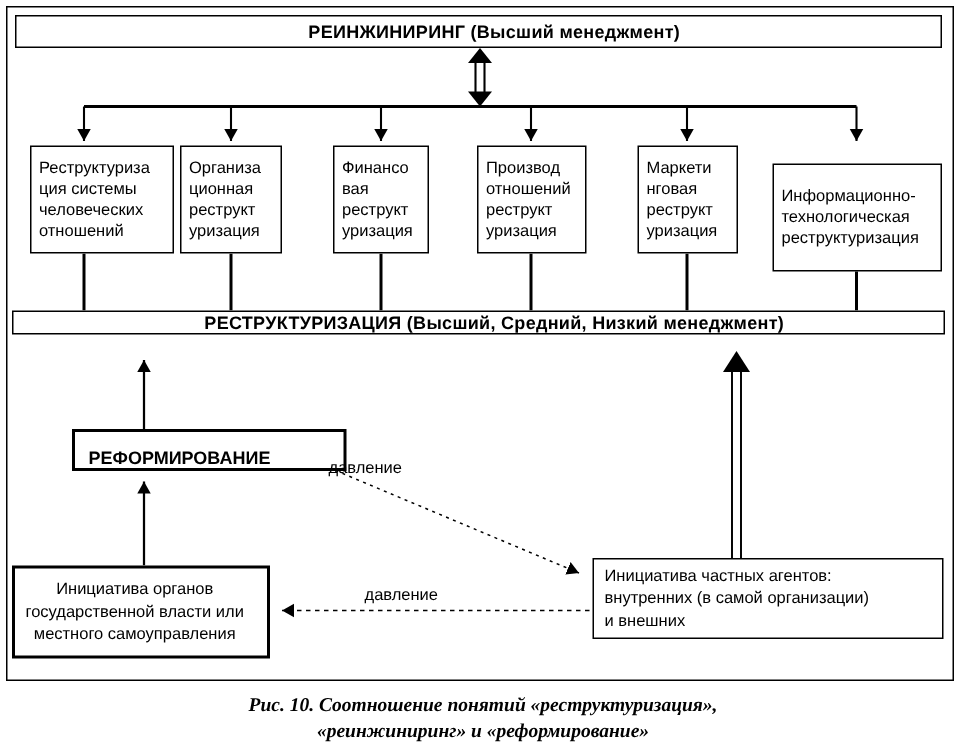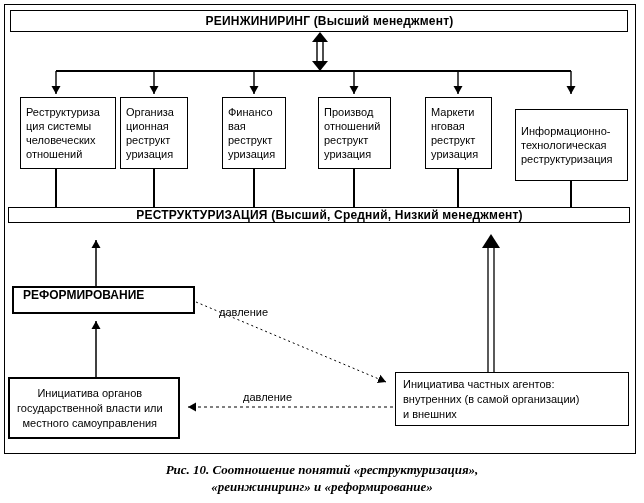--- a/index.html
+++ b/index.html
@@ -25,8 +25,8 @@
     padding-left:5px;padding-right:2px;
   }
   .reform-box{
-    display:flex;align-items:flex-start;padding-left:9px;
-    font-size:12px;font-weight:bold;border-width:2px;
+    display:flex;align-items:flex-end;padding-left:9px;
+    font-size:12px;font-weight:bold;border-width:2px;margin-left:36px;
   }
   .init-box{
     font-size:11px;line-height:15px;display:flex;align-items:center;

